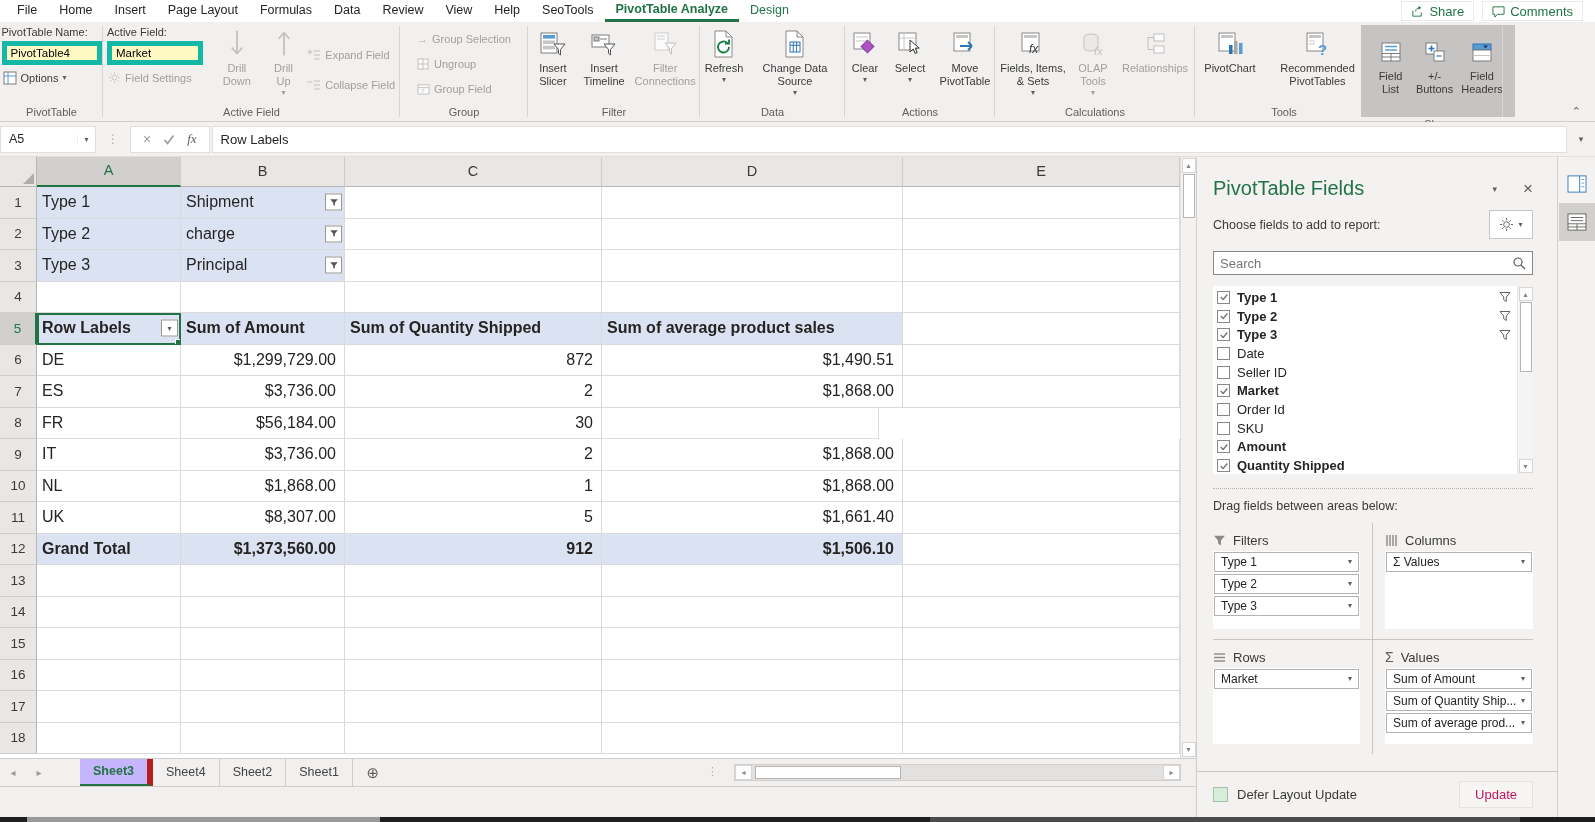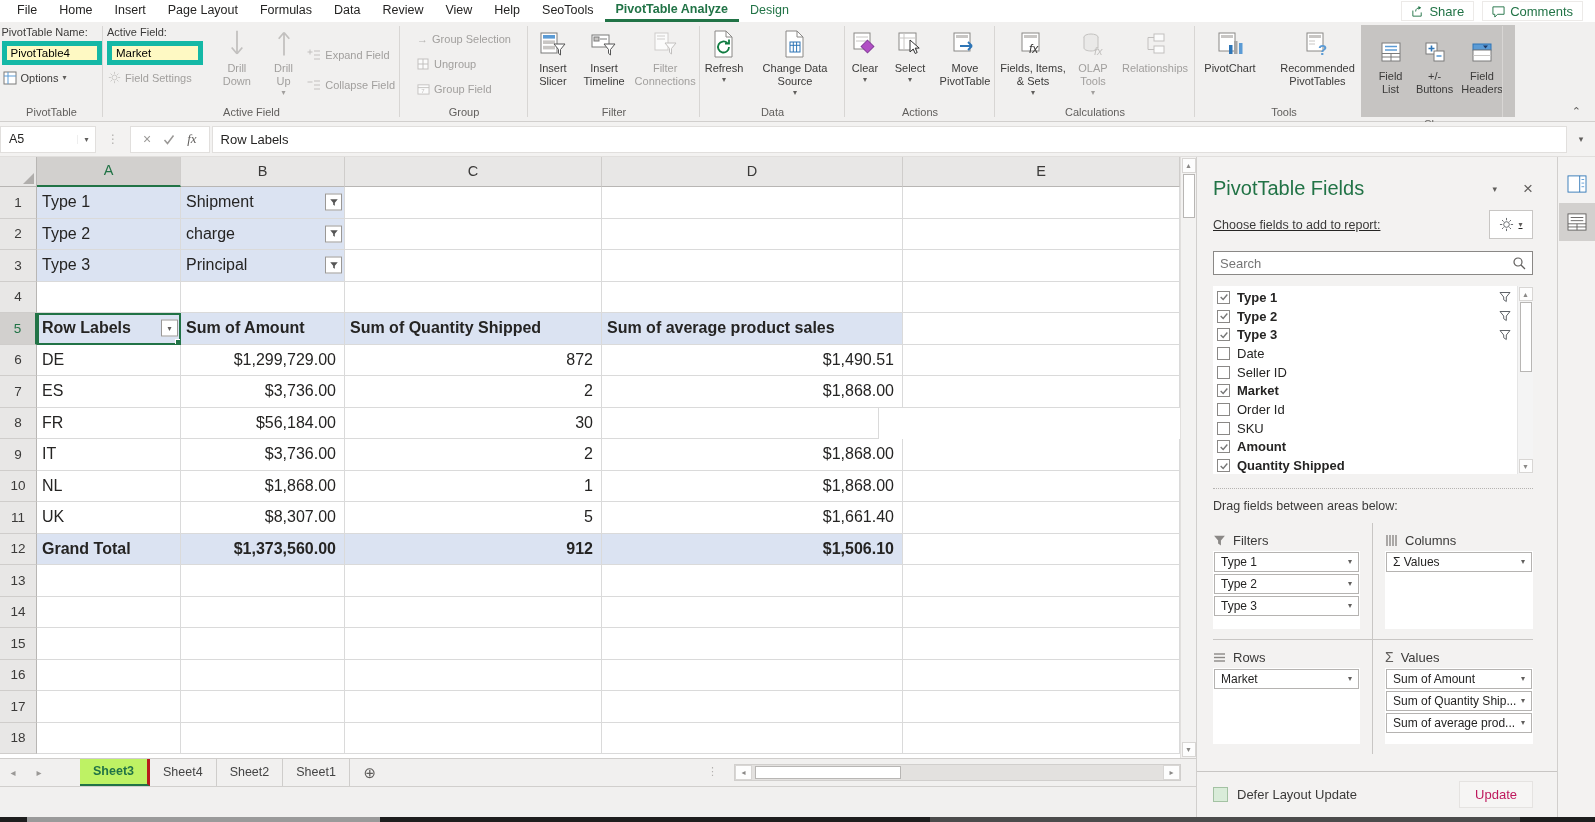--- a/index.html
+++ b/index.html
@@ -103,7 +103,7 @@
 .fp-title .t{font-size:20px;color:#217346;flex:1;font-weight:400;}
 .fp-title .tchev{color:#605e5c;font-size:9px;margin-right:26px;}
 .fp-title .tclose{color:#605e5c;font-size:17px;line-height:14px;}
-.fp-choose{display:flex;align-items:center;margin-top:10px;text-decoration:underline;}
+.fp-choose{display:flex;align-items:center;margin-top:10px;}
 .fp-choose .c{flex:1;font-size:12.5px;color:#3b3a39;}
 .gearbtn{width:44px;height:29px;background:#fff;border:1px solid #c8c6c4;display:flex;align-items:center;justify-content:center;gap:4px;color:#605e5c;}
 .searchbox{margin-top:12px;height:24px;background:#fff;border:1px solid #8a8886;display:flex;align-items:center;padding:0 6px;}

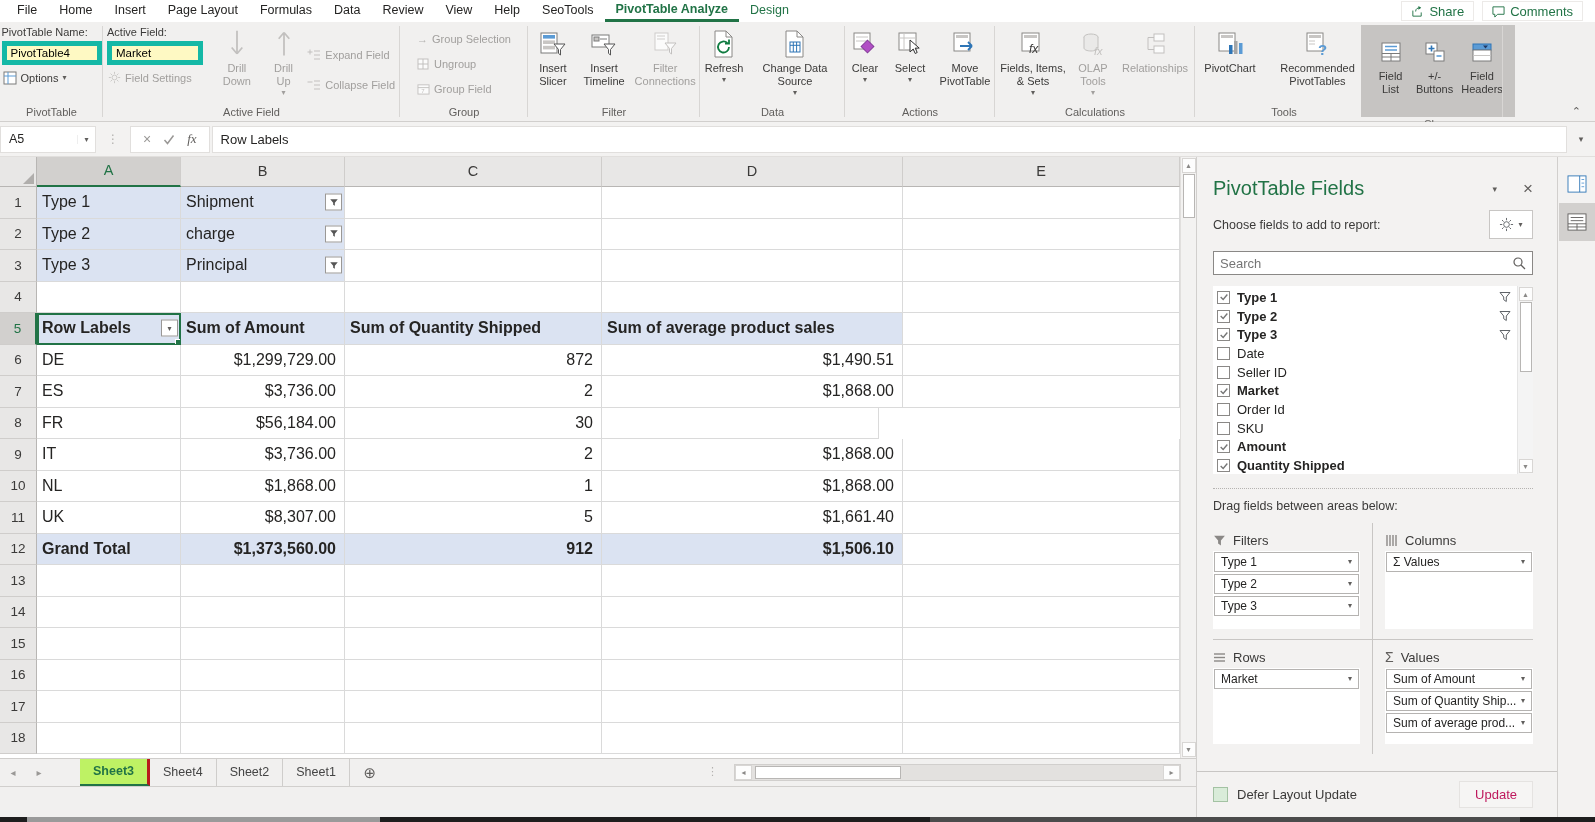--- a/index.html
+++ b/index.html
@@ -74,7 +74,7 @@
 .snav{width:26px;display:flex;align-items:center;justify-content:center;color:#9a9896;font-size:10px;}
 .stab{padding:0 13px;line-height:26px;color:#444;border-right:1px solid #cfcdcb;}
 .stab.first{margin-left:28px;}
-.stab.active{background:#bef264;color:#217346;font-weight:700;border-bottom:2px solid #217346;line-height:24px;border-right:3px solid #b91c1c;}
+.stab.active{background:#c4b5fd;color:#217346;font-weight:700;border-bottom:2px solid #217346;line-height:24px;border-right:6px solid #b91c1c;}
 .addsheet{width:40px;display:flex;align-items:center;justify-content:center;color:#605e5c;font-size:15px;}
 .tdots{position:absolute;right:478px;top:6px;color:#b3b1af;font-size:11px;}
 .hscroll{position:absolute;right:15px;top:5px;width:447px;height:17px;background:#e3e1df;border:1px solid #d1cfcd;display:flex;align-items:center;}

